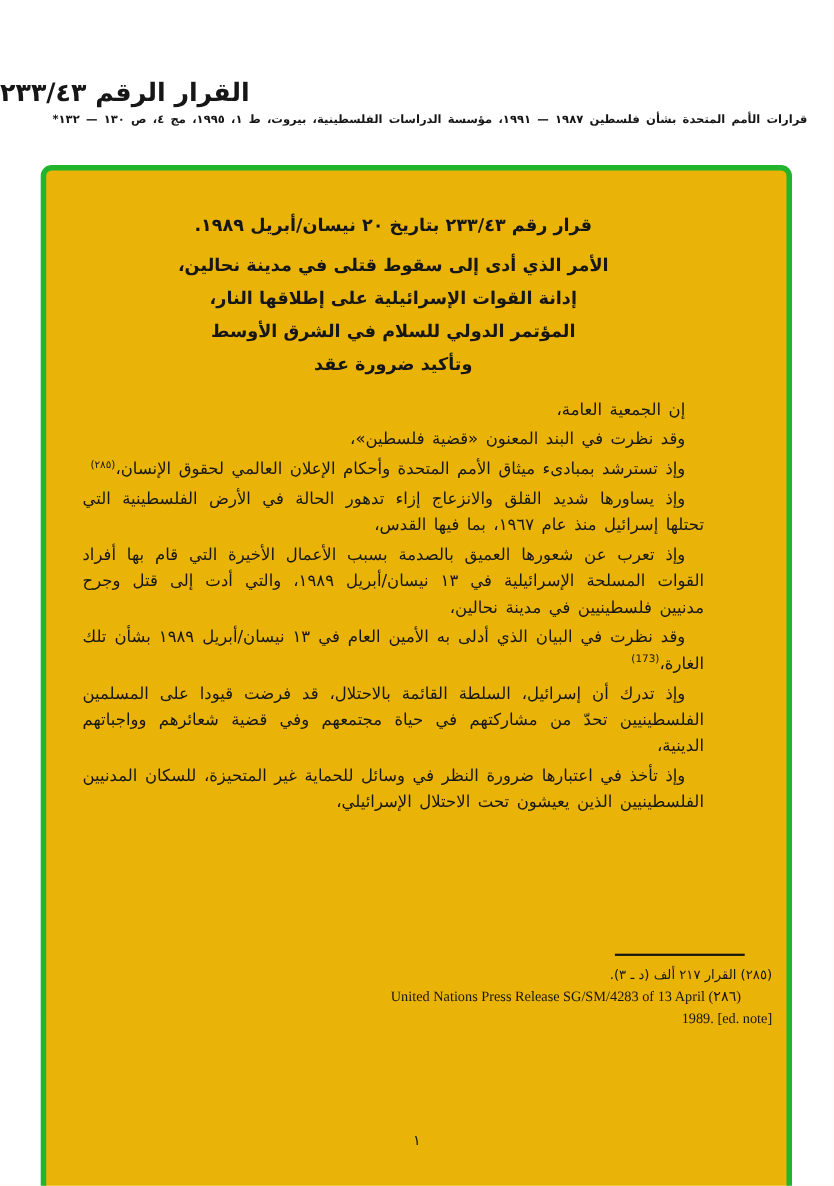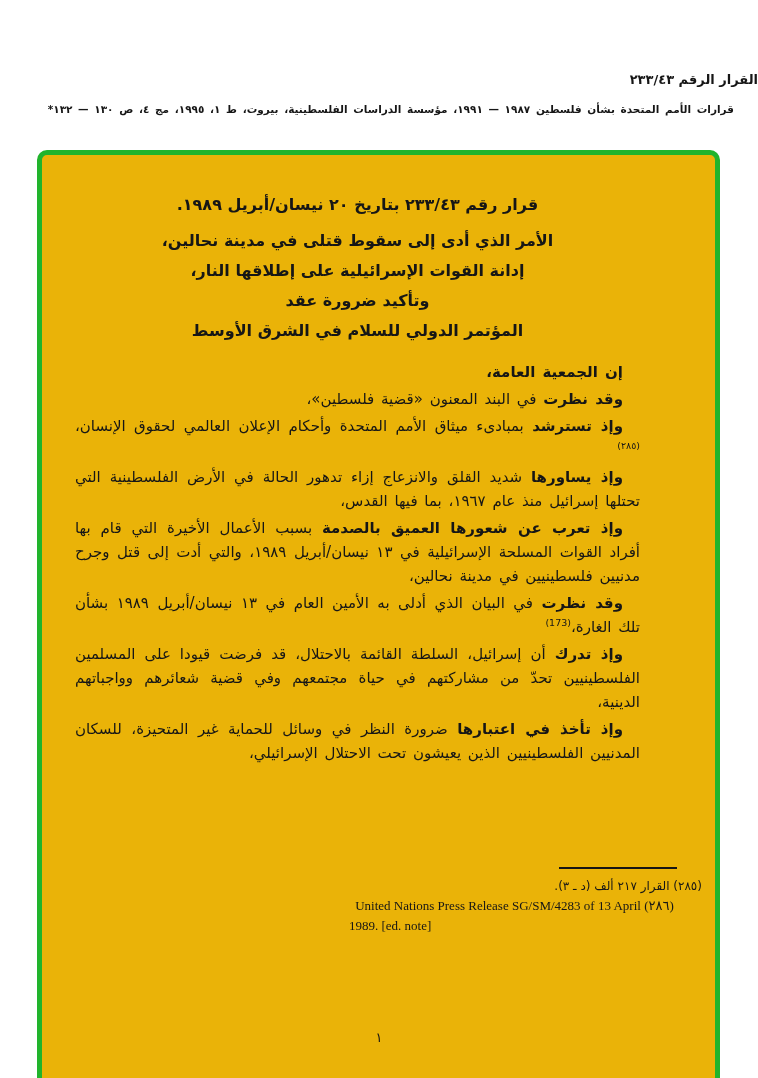--- a/index.html
+++ b/index.html
@@ -20,11 +20,11 @@
   .header-title {
     position: absolute;
     top: 72px;
-    left: 12px;
+    left: 0;
     right: 0;
-    text-align: right;
+    text-align: left;
     direction: rtl;
-    font-size: 13px;
+    font-size: 23px;
     font-weight: bold;
   }
   .header-source {

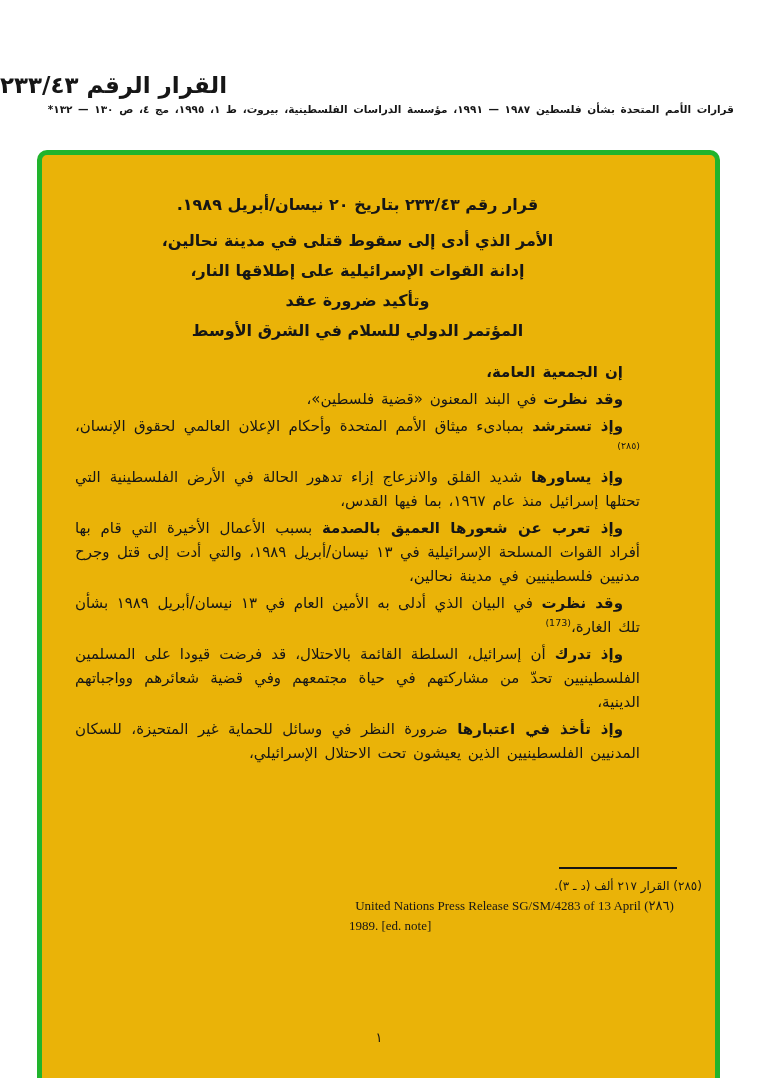--- a/index.html
+++ b/index.html
@@ -149,8 +149,8 @@
       <div class="t-line-1">قرار رقم ٢٣٣/٤٣ بتاريخ ٢٠ نيسان/أبريل ١٩٨٩.</div>
       <div>الأمر الذي أدى إلى سقوط قتلى في مدينة نحالين،</div>
       <div>إدانة القوات الإسرائيلية على إطلاقها النار،</div>
+      <div>المؤتمر الدولي للسلام في الشرق الأوسط</div>
       <div>وتأكيد ضرورة عقد</div>
-      <div>المؤتمر الدولي للسلام في الشرق الأوسط</div>
     </div>
 
     <div class="preamble">

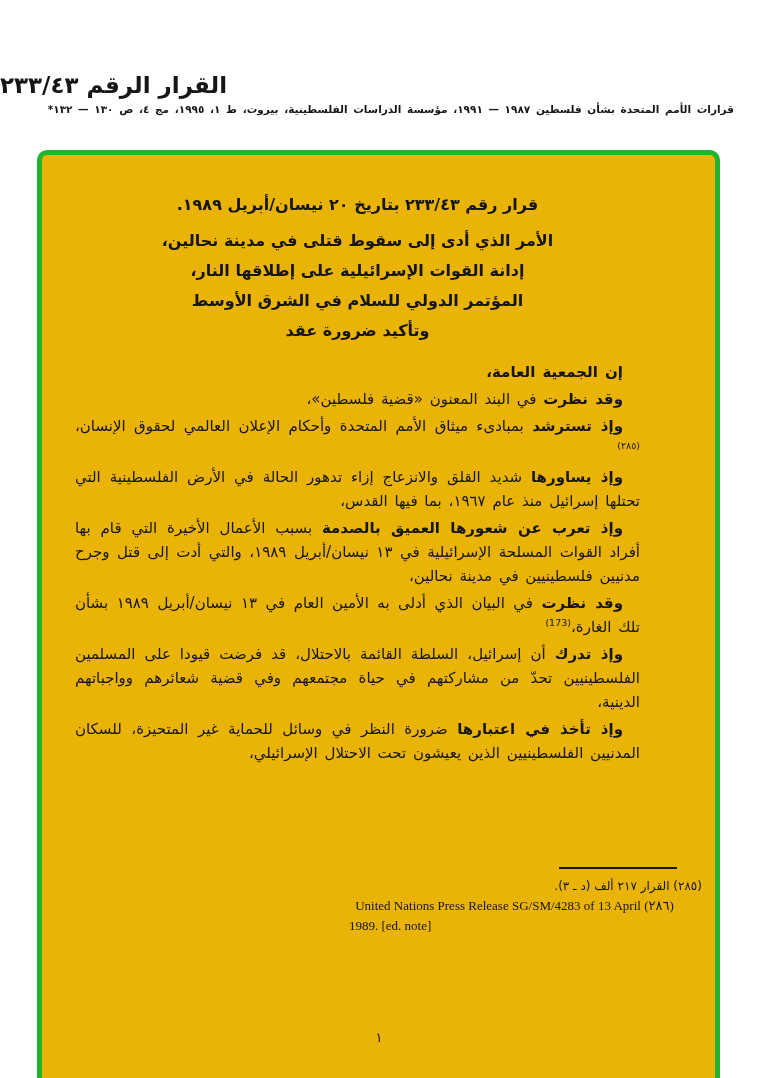--- a/index.html
+++ b/index.html
@@ -82,7 +82,7 @@
     word-spacing: 2px;
   }
   .preamble p .lead {
-    font-weight: bold;
+    font-weight: normal;
   }
   .preamble sup {
     font-size: 9.5px;

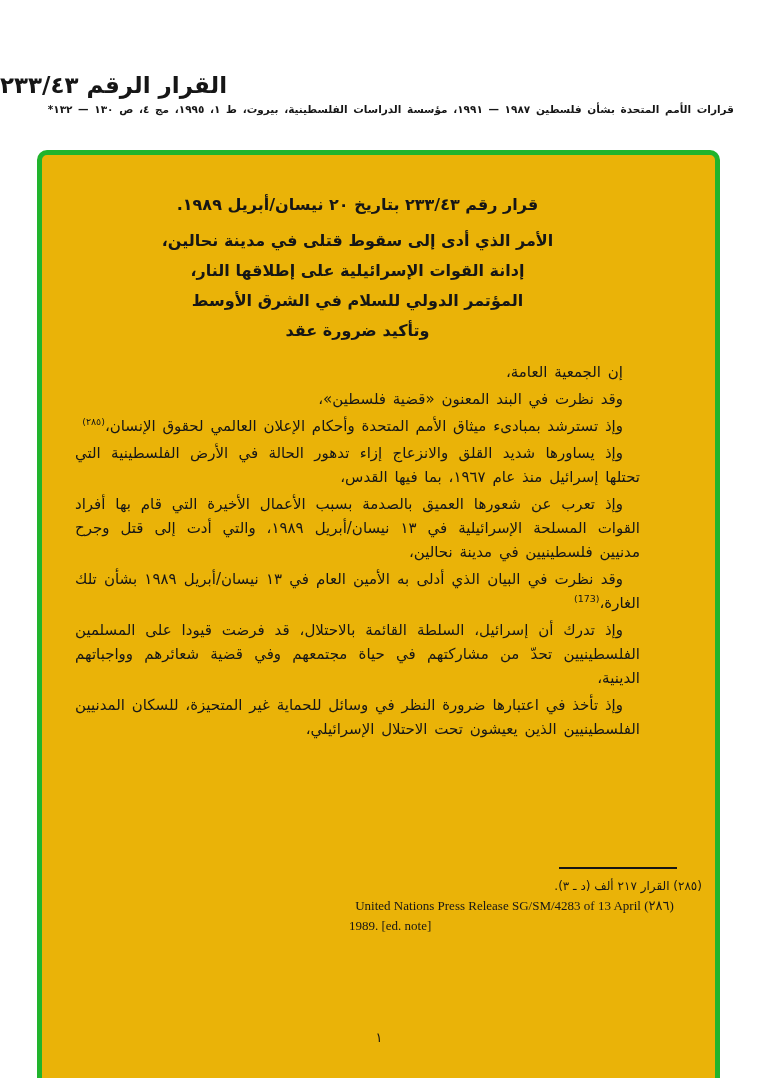--- a/index.html
+++ b/index.html
@@ -118,7 +118,7 @@
   }
   .fn-en-cont {
     direction: ltr;
-    text-align: left;
+    text-align: right;
     padding-left: 22px;
     font-size: 13px;
     line-height: 20px;

